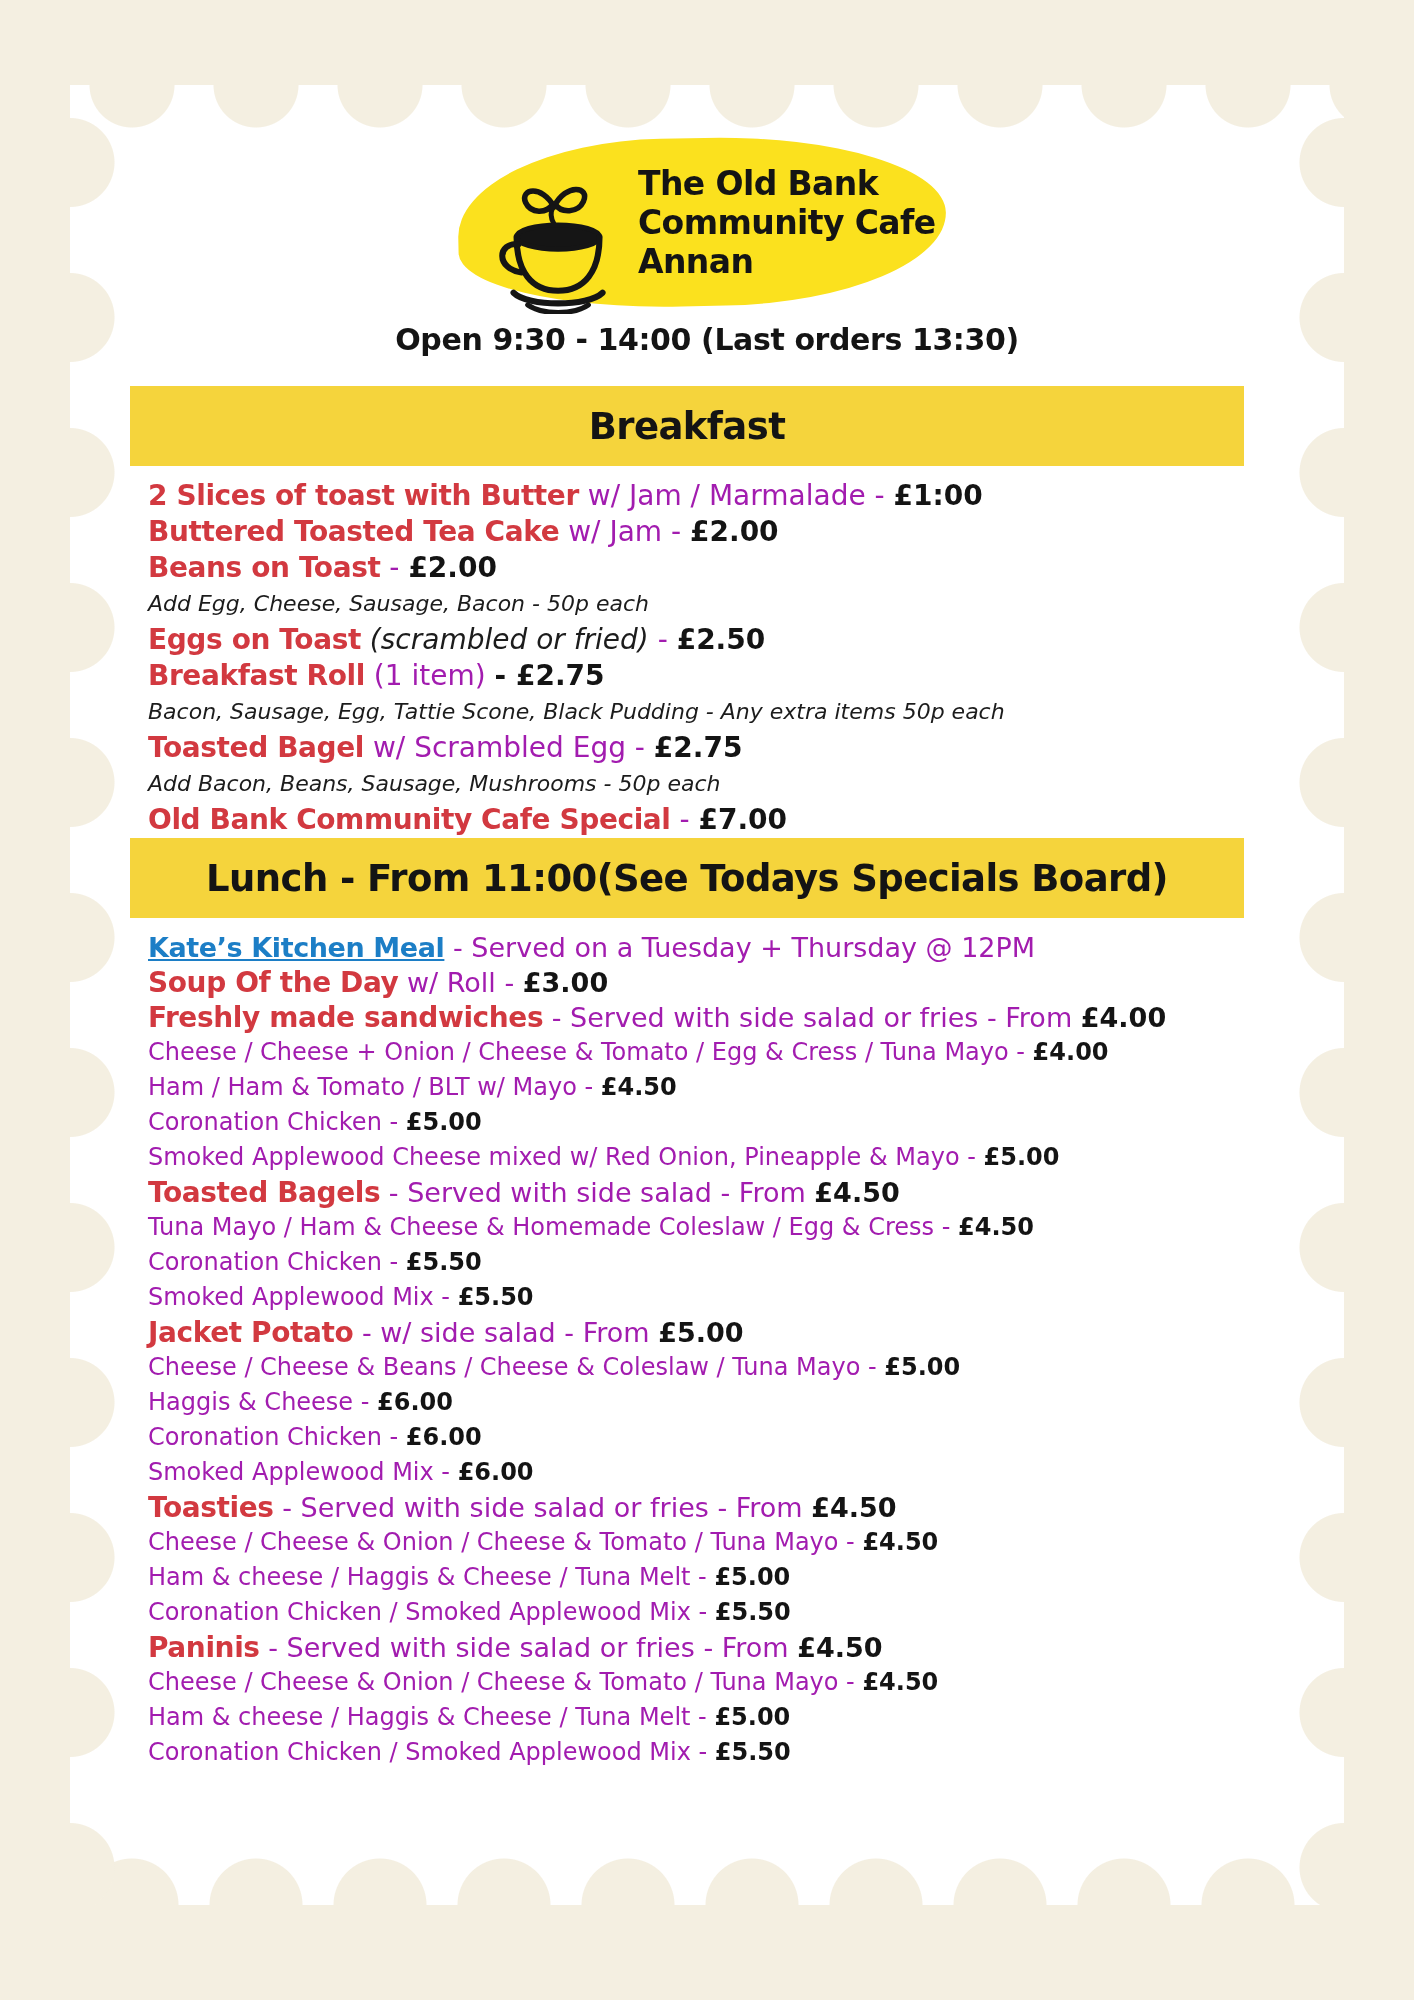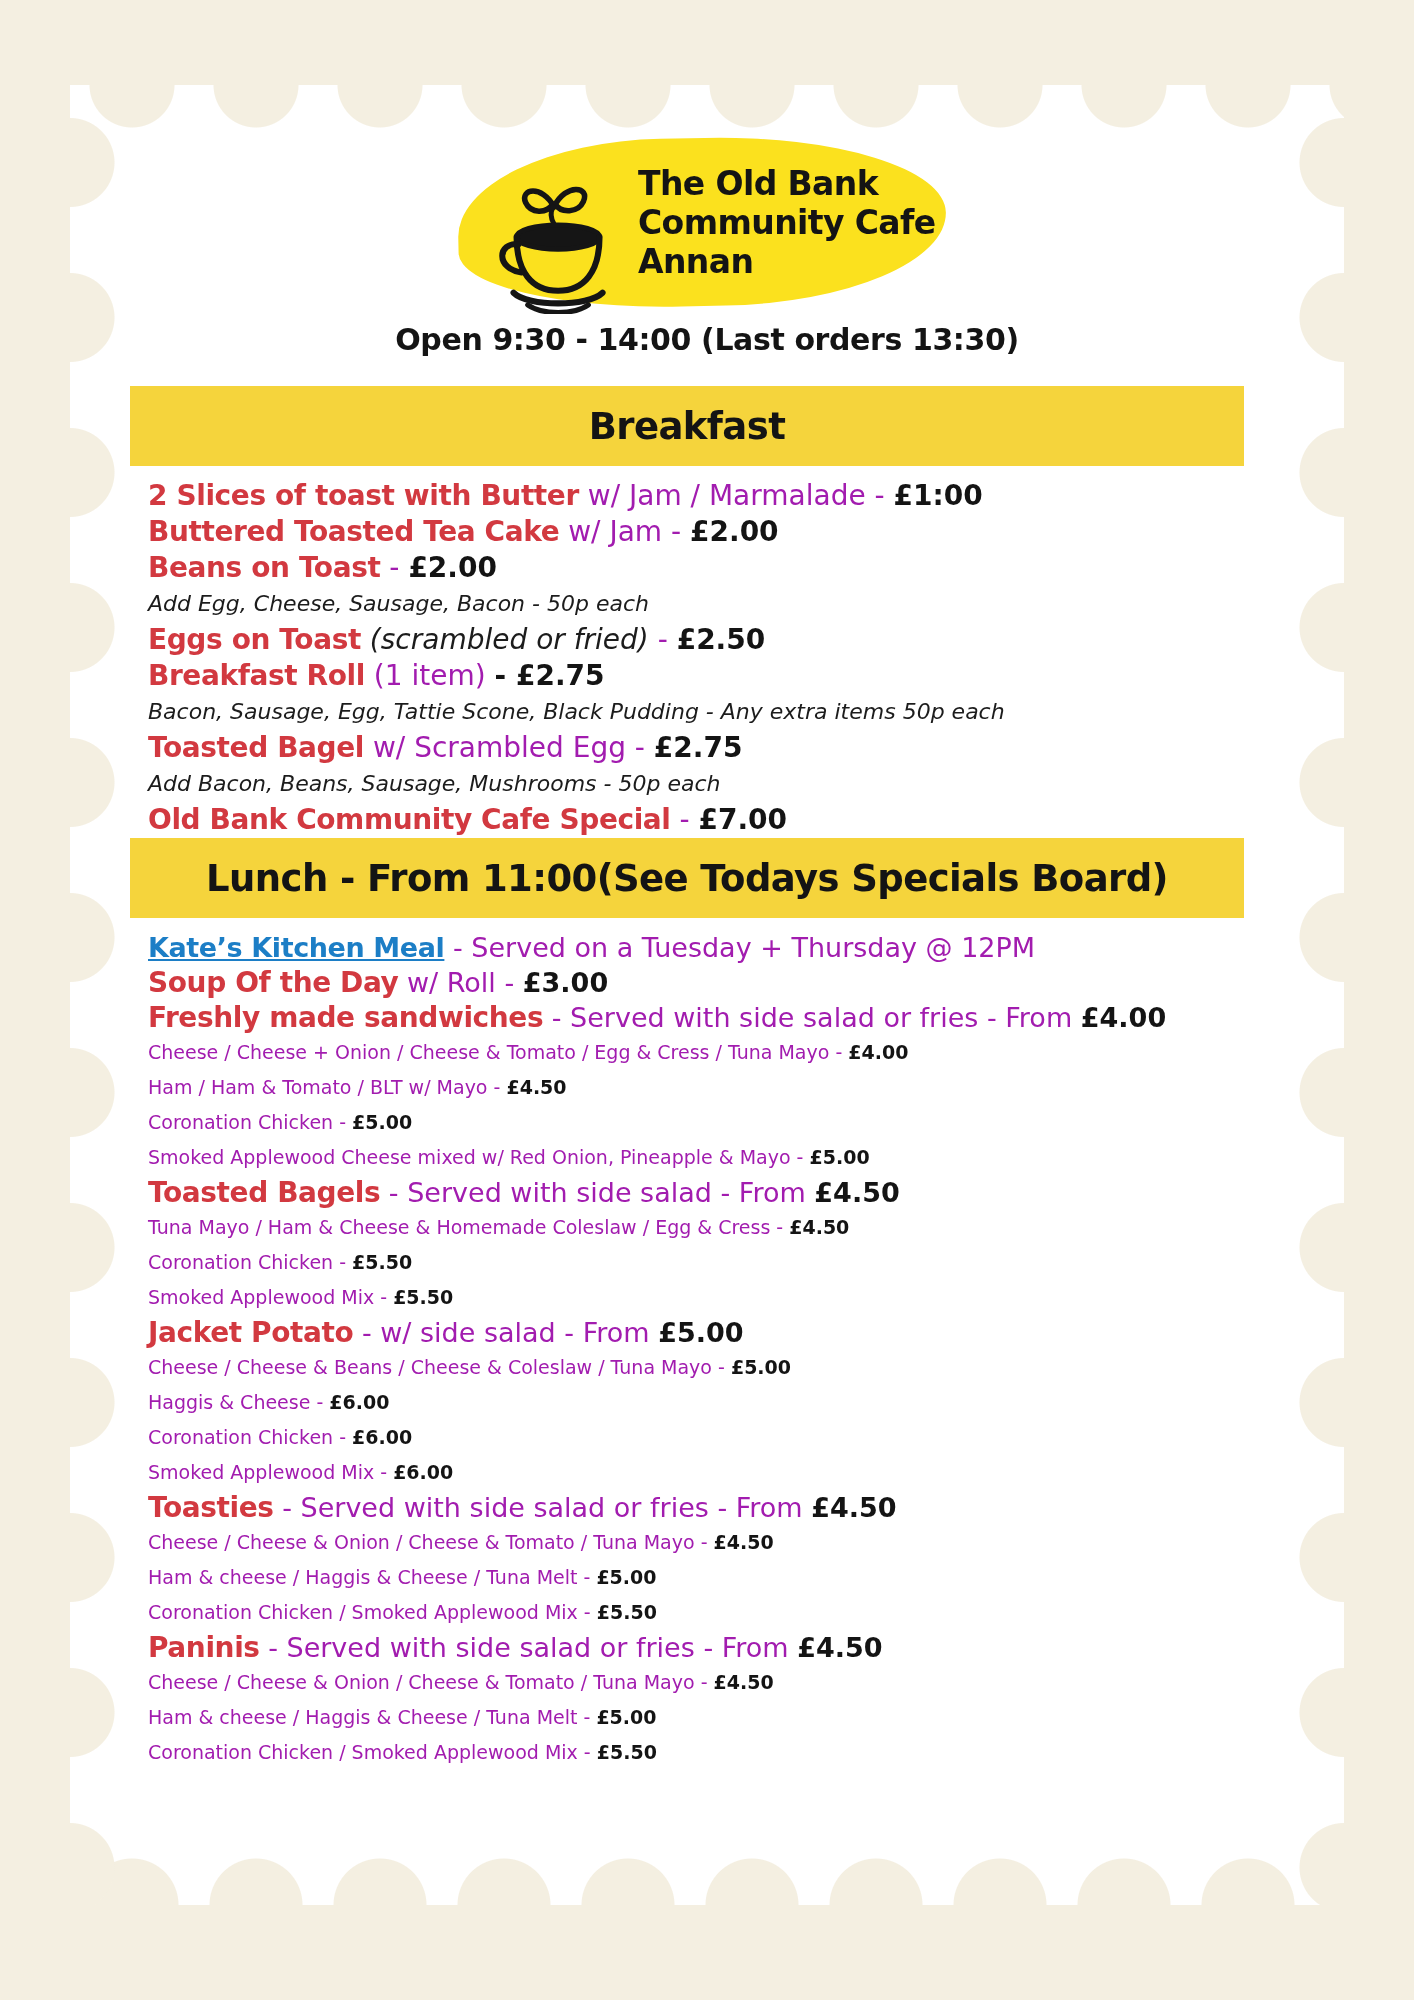--- a/index.html
+++ b/index.html
@@ -52,7 +52,7 @@
   .sec-0 .line{font-size:28px;line-height:36px;}
   .sec-0 .line-note{font-size:22px;}
   .sec-0 .line-para{font-size:25px;line-height:33px;max-width:1058px;}
-  .sec-1 .line{font-size:19px;line-height:35px;}
+  .sec-1 .line{font-size:24px;line-height:35px;}
   .sec-1 .line-head{font-size:27px;}
   .sp-name{color:var(--red);font-weight:800;letter-spacing:-0.4px;}
   .sec-1 .line-head .sp-name{font-size:28px;text-align:center;}

